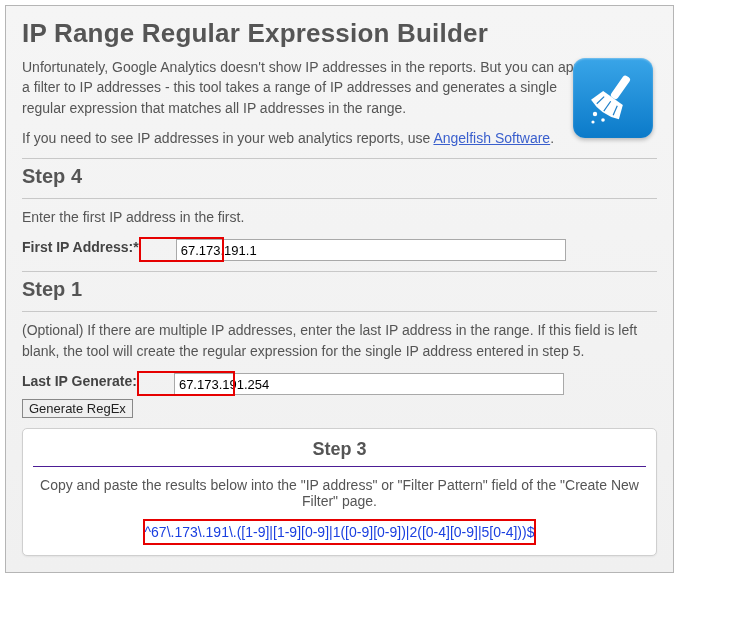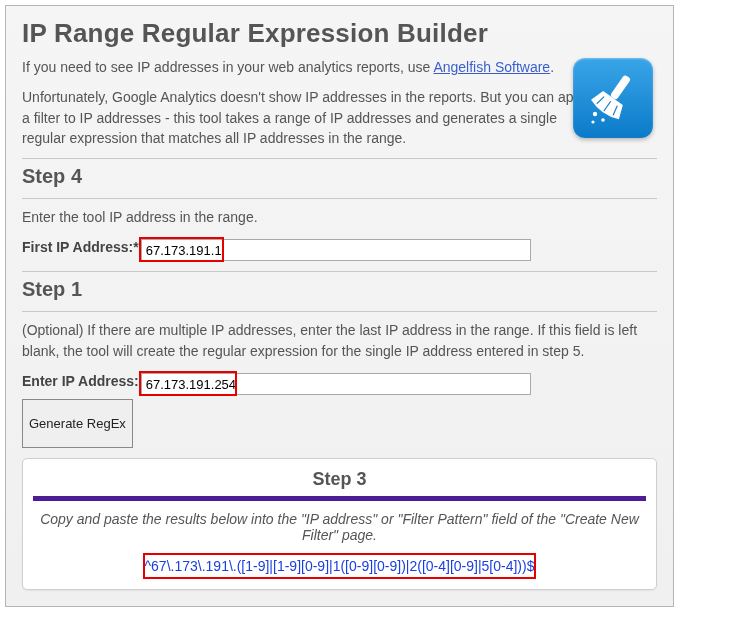--- a/index.html
+++ b/index.html
@@ -182,11 +182,11 @@
     </svg>
   </div>
 
+  <p class="intro">Unfortunately, Google Analytics doesn't show IP addresses in the reports. But you can apply a filter to IP addresses - this tool takes a range of IP addresses and generates a single regular expression that matches all IP addresses in the range.</p>
+
   <p class="intro">
     <span>If you need to see IP addresses in your web analytics reports, use </span><a href="#">Angelfish Software</a><span>.</span>
   </p>
-
-  <p class="intro">Unfortunately, Google Analytics doesn't show IP addresses in the reports. But you can apply a filter to IP addresses - this tool takes a range of IP addresses and generates a single regular expression that matches all IP addresses in the range.</p>
 
   <hr class="sep">
 

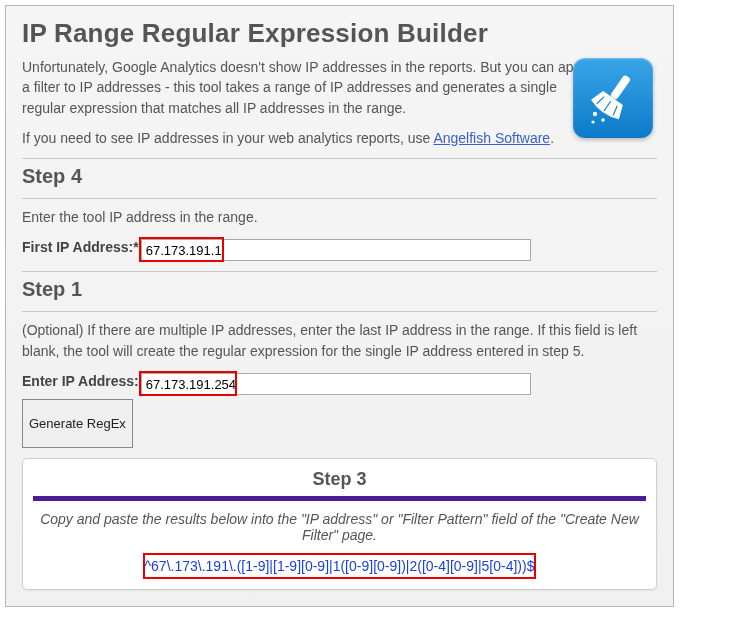--- a/index.html
+++ b/index.html
@@ -192,7 +192,7 @@
 
   <h2>Step 4</h2>
   <hr class="sep">
-  <p class="step-desc">Enter the tool IP address in the range.</p>
+  <p class="step-desc">Enter the first IP address in the first.</p>
 
   <div class="field-row">
     <span class="field-label">First IP Address:*</span>

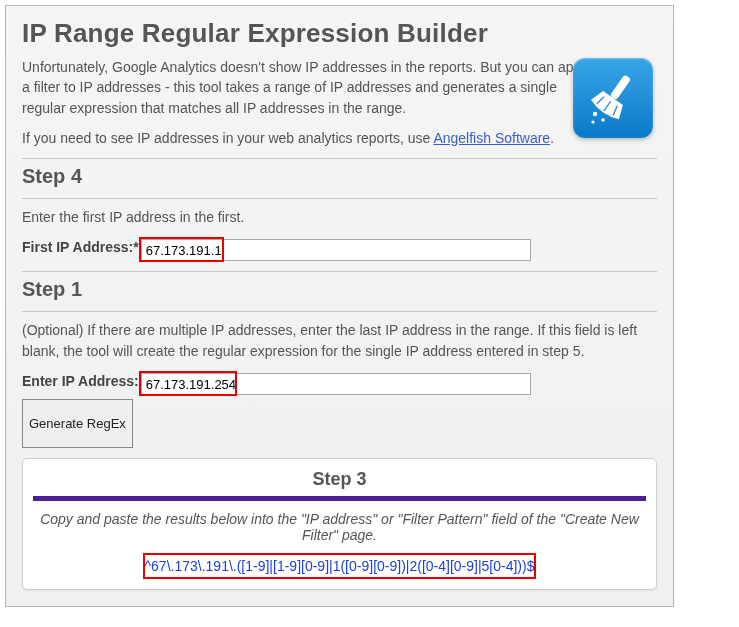--- a/index.html
+++ b/index.html
@@ -81,6 +81,7 @@
     .input-wrap {
       position: relative;
       display: inline-block;
+      padding-left: 35px;
     }
     input[type="text"] {
       font-family: "Segoe UI", Tahoma, sans-serif;

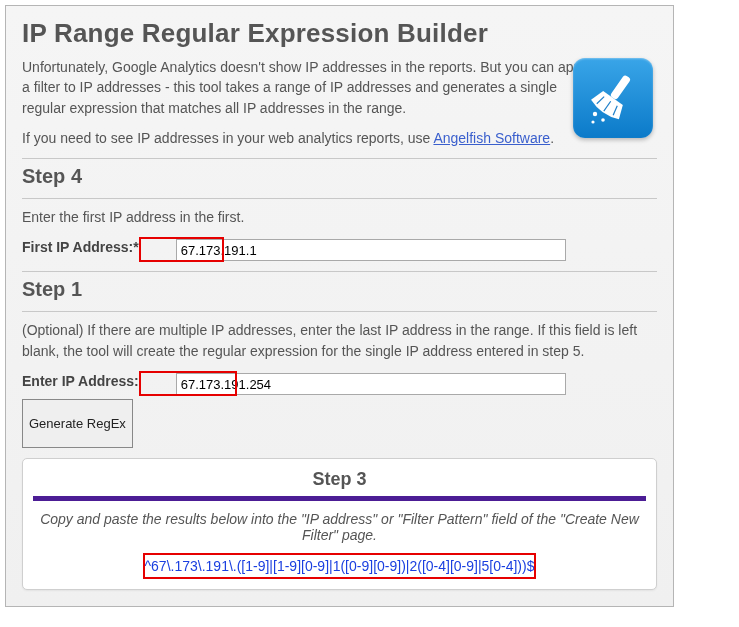--- a/index.html
+++ b/index.html
@@ -209,7 +209,7 @@
   <p class="step-desc">(Optional) If there are multiple IP addresses, enter the last IP address in the range. If this field is left blank, the tool will create the regular expression for the single IP address entered in step 5.</p>
 
   <div class="field-row">
-    <span class="field-label">Enter IP Address:</span>
+    <span class="field-label">Last IP Generate:</span>
     <span class="input-wrap">
       <input type="text" value="67.173.191.254" style="">
       <span class="highlight-box hb2"></span>

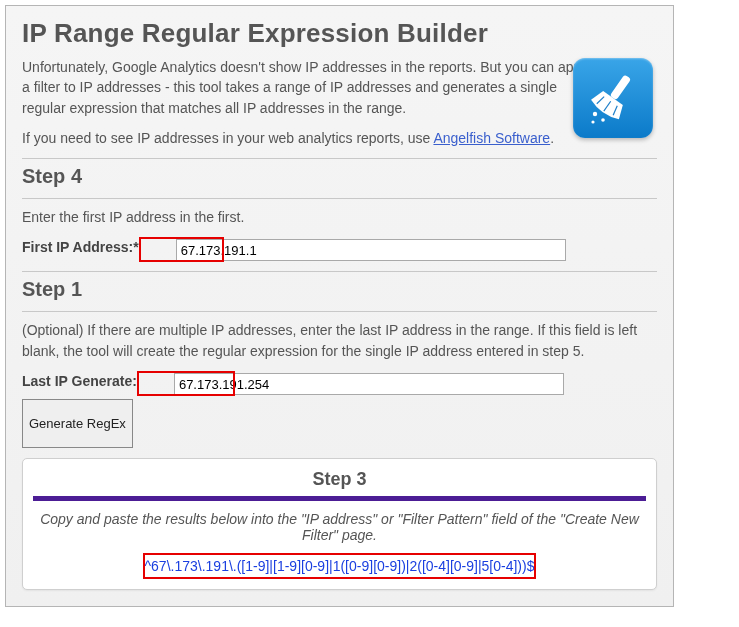--- a/index.html
+++ b/index.html
@@ -110,7 +110,7 @@
     button.gen {
       font-family: "Segoe UI", Tahoma, sans-serif;
       font-size: 13px;
-      padding: 16px 6px;
+      padding: 1px 6px;
       background: #efefef;
       border: 1px solid #888;
       color: #222;

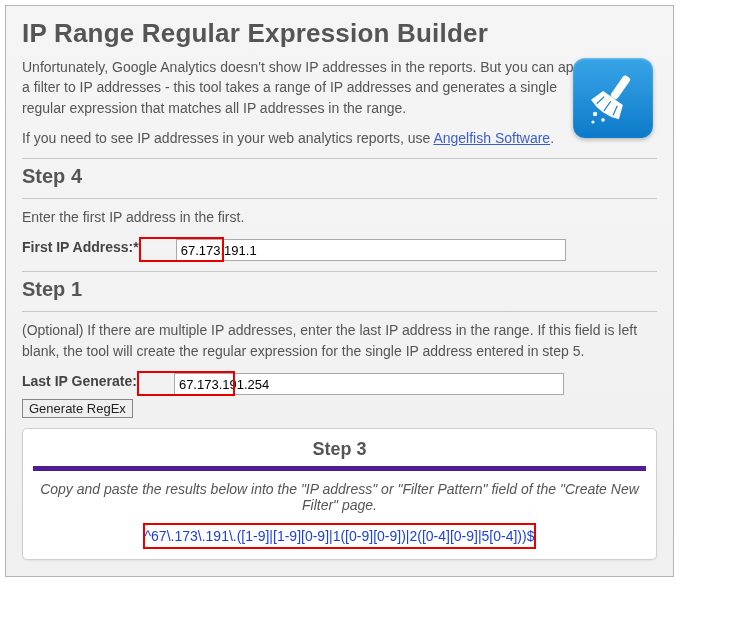--- a/index.html
+++ b/index.html
@@ -131,7 +131,7 @@
       font-weight: bold;
       color: #555;
       margin: 2px 0 6px 0;
-      border-bottom: 5px solid #4c1d95;
+      border-bottom: 1px solid #4c1d95;
       padding-bottom: 6px;
     }
     .result-desc {

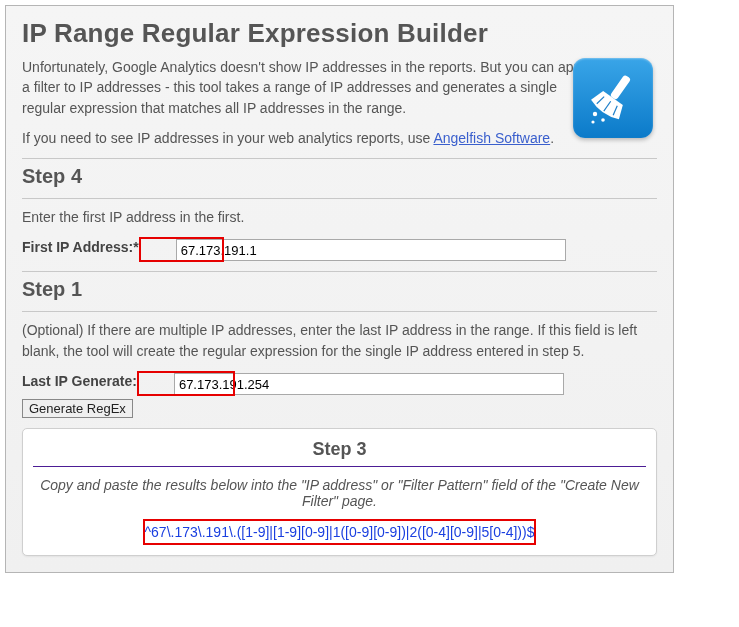--- a/index.html
+++ b/index.html
@@ -138,7 +138,6 @@
       color: #555;
       font-size: 14px;
       margin: 10px 0 12px 0;
-      font-style: italic;
     }
     .regex-wrap {
       display: inline-block;

